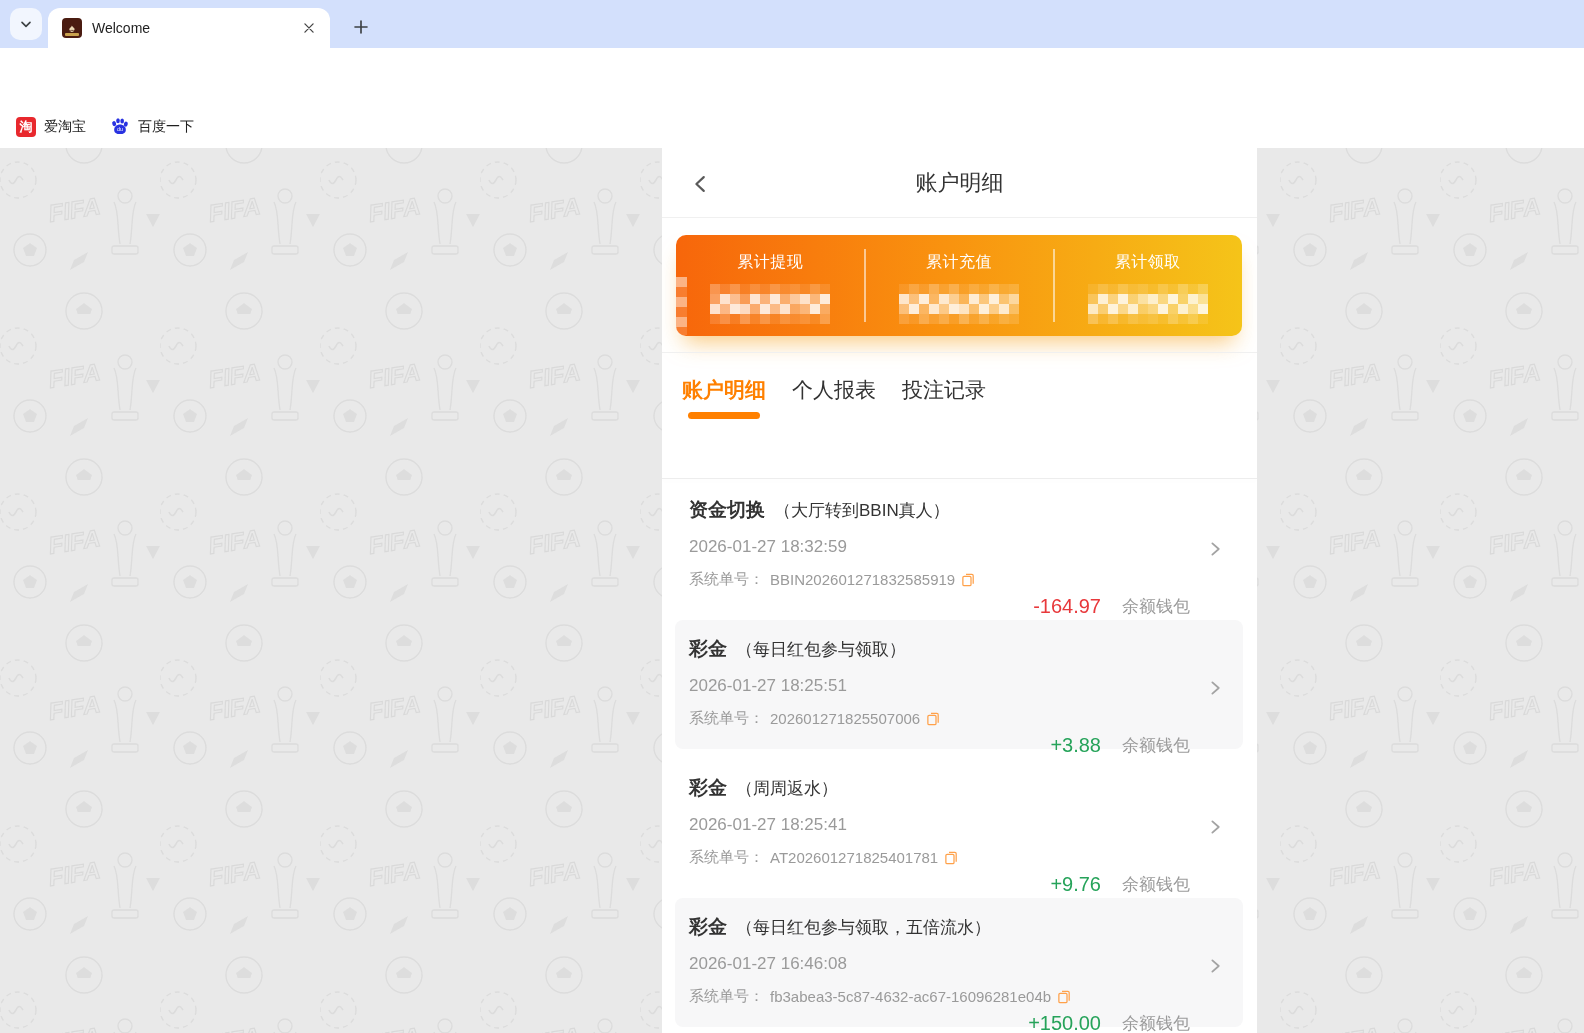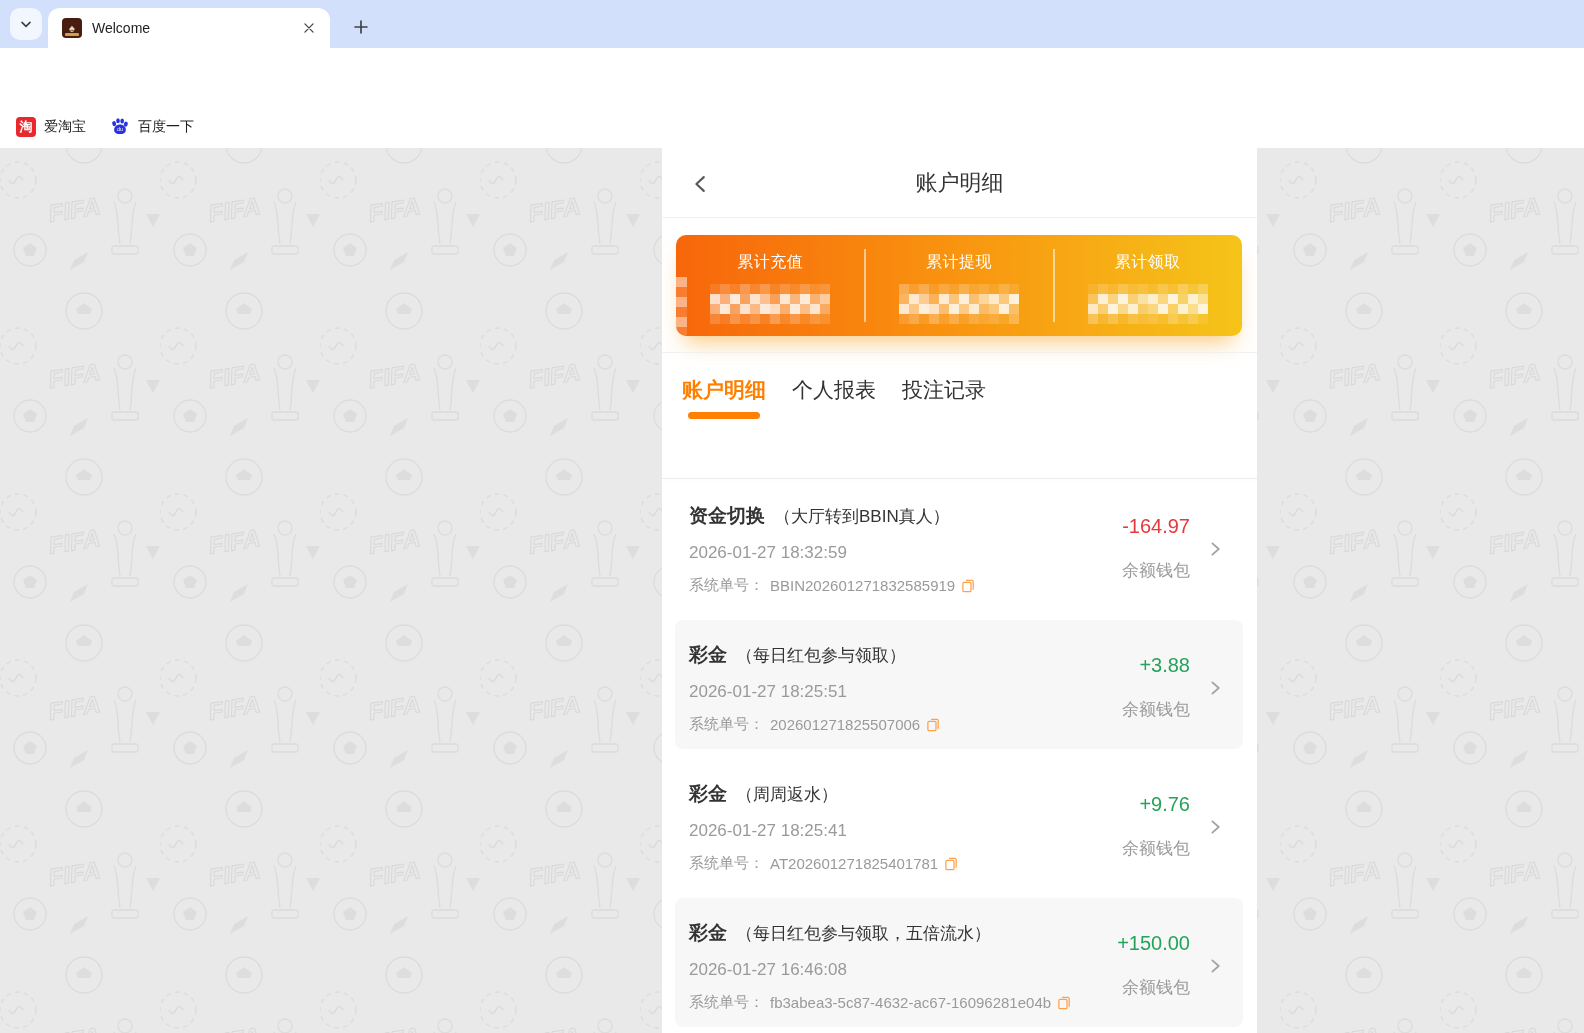--- a/index.html
+++ b/index.html
@@ -204,23 +204,20 @@
     <div class="summary-card">
       <div class="edge-mosaic"></div>
       <div class="sum-col">
-        <div class="sum-label">累计充值</div>
+        <div class="sum-label">累计提现</div>
         <div class="mosaic">
+            <i style="opacity: 0.28;"></i>
+            <i style="opacity: 0.14;"></i>
+            <i style="opacity: 0.26;"></i>
+            <i style="opacity: 0.1;"></i>
+            <i style="opacity: 0.2;"></i>
+            <i style="opacity: 0.12;"></i>
+            <i style="opacity: 0.24;"></i>
+            <i style="opacity: 0.14;"></i>
+            <i style="opacity: 0.18;"></i>
             <i style="opacity: 0.1;"></i>
             <i style="opacity: 0.22;"></i>
             <i style="opacity: 0.12;"></i>
-            <i style="opacity: 0.28;"></i>
-            <i style="opacity: 0.14;"></i>
-            <i style="opacity: 0.26;"></i>
-            <i style="opacity: 0.1;"></i>
-            <i style="opacity: 0.2;"></i>
-            <i style="opacity: 0.12;"></i>
-            <i style="opacity: 0.24;"></i>
-            <i style="opacity: 0.14;"></i>
-            <i style="opacity: 0.18;"></i>
-            <i style="opacity: 0.78;"></i>
-            <i style="opacity: 0.45;"></i>
-            <i style="opacity: 0.85;"></i>
             <i style="opacity: 0.35;"></i>
             <i style="opacity: 0.8;"></i>
             <i style="opacity: 0.55;"></i>
@@ -230,9 +227,9 @@
             <i style="opacity: 0.85;"></i>
             <i style="opacity: 0.4;"></i>
             <i style="opacity: 0.6;"></i>
-            <i style="opacity: 0.45;"></i>
-            <i style="opacity: 0.85;"></i>
-            <i style="opacity: 0.35;"></i>
+            <i style="opacity: 0.78;"></i>
+            <i style="opacity: 0.45;"></i>
+            <i style="opacity: 0.85;"></i>
             <i style="opacity: 0.8;"></i>
             <i style="opacity: 0.5;"></i>
             <i style="opacity: 0.85;"></i>
@@ -242,35 +239,41 @@
             <i style="opacity: 0.5;"></i>
             <i style="opacity: 0.8;"></i>
             <i style="opacity: 0.35;"></i>
-            <i style="opacity: 0.18;"></i>
-            <i style="opacity: 0.1;"></i>
-            <i style="opacity: 0.26;"></i>
-            <i style="opacity: 0.14;"></i>
-            <i style="opacity: 0.24;"></i>
-            <i style="opacity: 0.1;"></i>
-            <i style="opacity: 0.28;"></i>
-            <i style="opacity: 0.12;"></i>
-            <i style="opacity: 0.24;"></i>
-            <i style="opacity: 0.1;"></i>
-            <i style="opacity: 0.2;"></i>
-            <i style="opacity: 0.14;"></i>
+            <i style="opacity: 0.45;"></i>
+            <i style="opacity: 0.85;"></i>
+            <i style="opacity: 0.35;"></i>
+            <i style="opacity: 0.14;"></i>
+            <i style="opacity: 0.24;"></i>
+            <i style="opacity: 0.1;"></i>
+            <i style="opacity: 0.28;"></i>
+            <i style="opacity: 0.12;"></i>
+            <i style="opacity: 0.24;"></i>
+            <i style="opacity: 0.1;"></i>
+            <i style="opacity: 0.2;"></i>
+            <i style="opacity: 0.14;"></i>
+            <i style="opacity: 0.18;"></i>
+            <i style="opacity: 0.1;"></i>
+            <i style="opacity: 0.26;"></i>
           </div>
       </div>
       <div class="sum-col">
-        <div class="sum-label">累计提现</div>
+        <div class="sum-label">累计充值</div>
         <div class="mosaic">
-            <i style="opacity: 0.28;"></i>
-            <i style="opacity: 0.14;"></i>
-            <i style="opacity: 0.26;"></i>
-            <i style="opacity: 0.1;"></i>
-            <i style="opacity: 0.2;"></i>
-            <i style="opacity: 0.12;"></i>
-            <i style="opacity: 0.24;"></i>
-            <i style="opacity: 0.14;"></i>
-            <i style="opacity: 0.18;"></i>
             <i style="opacity: 0.1;"></i>
             <i style="opacity: 0.22;"></i>
             <i style="opacity: 0.12;"></i>
+            <i style="opacity: 0.28;"></i>
+            <i style="opacity: 0.14;"></i>
+            <i style="opacity: 0.26;"></i>
+            <i style="opacity: 0.1;"></i>
+            <i style="opacity: 0.2;"></i>
+            <i style="opacity: 0.12;"></i>
+            <i style="opacity: 0.24;"></i>
+            <i style="opacity: 0.14;"></i>
+            <i style="opacity: 0.18;"></i>
+            <i style="opacity: 0.78;"></i>
+            <i style="opacity: 0.45;"></i>
+            <i style="opacity: 0.85;"></i>
             <i style="opacity: 0.35;"></i>
             <i style="opacity: 0.8;"></i>
             <i style="opacity: 0.55;"></i>
@@ -280,9 +283,9 @@
             <i style="opacity: 0.85;"></i>
             <i style="opacity: 0.4;"></i>
             <i style="opacity: 0.6;"></i>
-            <i style="opacity: 0.78;"></i>
-            <i style="opacity: 0.45;"></i>
-            <i style="opacity: 0.85;"></i>
+            <i style="opacity: 0.45;"></i>
+            <i style="opacity: 0.85;"></i>
+            <i style="opacity: 0.35;"></i>
             <i style="opacity: 0.8;"></i>
             <i style="opacity: 0.5;"></i>
             <i style="opacity: 0.85;"></i>
@@ -292,21 +295,18 @@
             <i style="opacity: 0.5;"></i>
             <i style="opacity: 0.8;"></i>
             <i style="opacity: 0.35;"></i>
-            <i style="opacity: 0.45;"></i>
-            <i style="opacity: 0.85;"></i>
-            <i style="opacity: 0.35;"></i>
-            <i style="opacity: 0.14;"></i>
-            <i style="opacity: 0.24;"></i>
-            <i style="opacity: 0.1;"></i>
-            <i style="opacity: 0.28;"></i>
-            <i style="opacity: 0.12;"></i>
-            <i style="opacity: 0.24;"></i>
-            <i style="opacity: 0.1;"></i>
-            <i style="opacity: 0.2;"></i>
-            <i style="opacity: 0.14;"></i>
-            <i style="opacity: 0.18;"></i>
-            <i style="opacity: 0.1;"></i>
-            <i style="opacity: 0.26;"></i>
+            <i style="opacity: 0.18;"></i>
+            <i style="opacity: 0.1;"></i>
+            <i style="opacity: 0.26;"></i>
+            <i style="opacity: 0.14;"></i>
+            <i style="opacity: 0.24;"></i>
+            <i style="opacity: 0.1;"></i>
+            <i style="opacity: 0.28;"></i>
+            <i style="opacity: 0.12;"></i>
+            <i style="opacity: 0.24;"></i>
+            <i style="opacity: 0.1;"></i>
+            <i style="opacity: 0.2;"></i>
+            <i style="opacity: 0.14;"></i>
           </div>
       </div>
       <div class="sum-col">

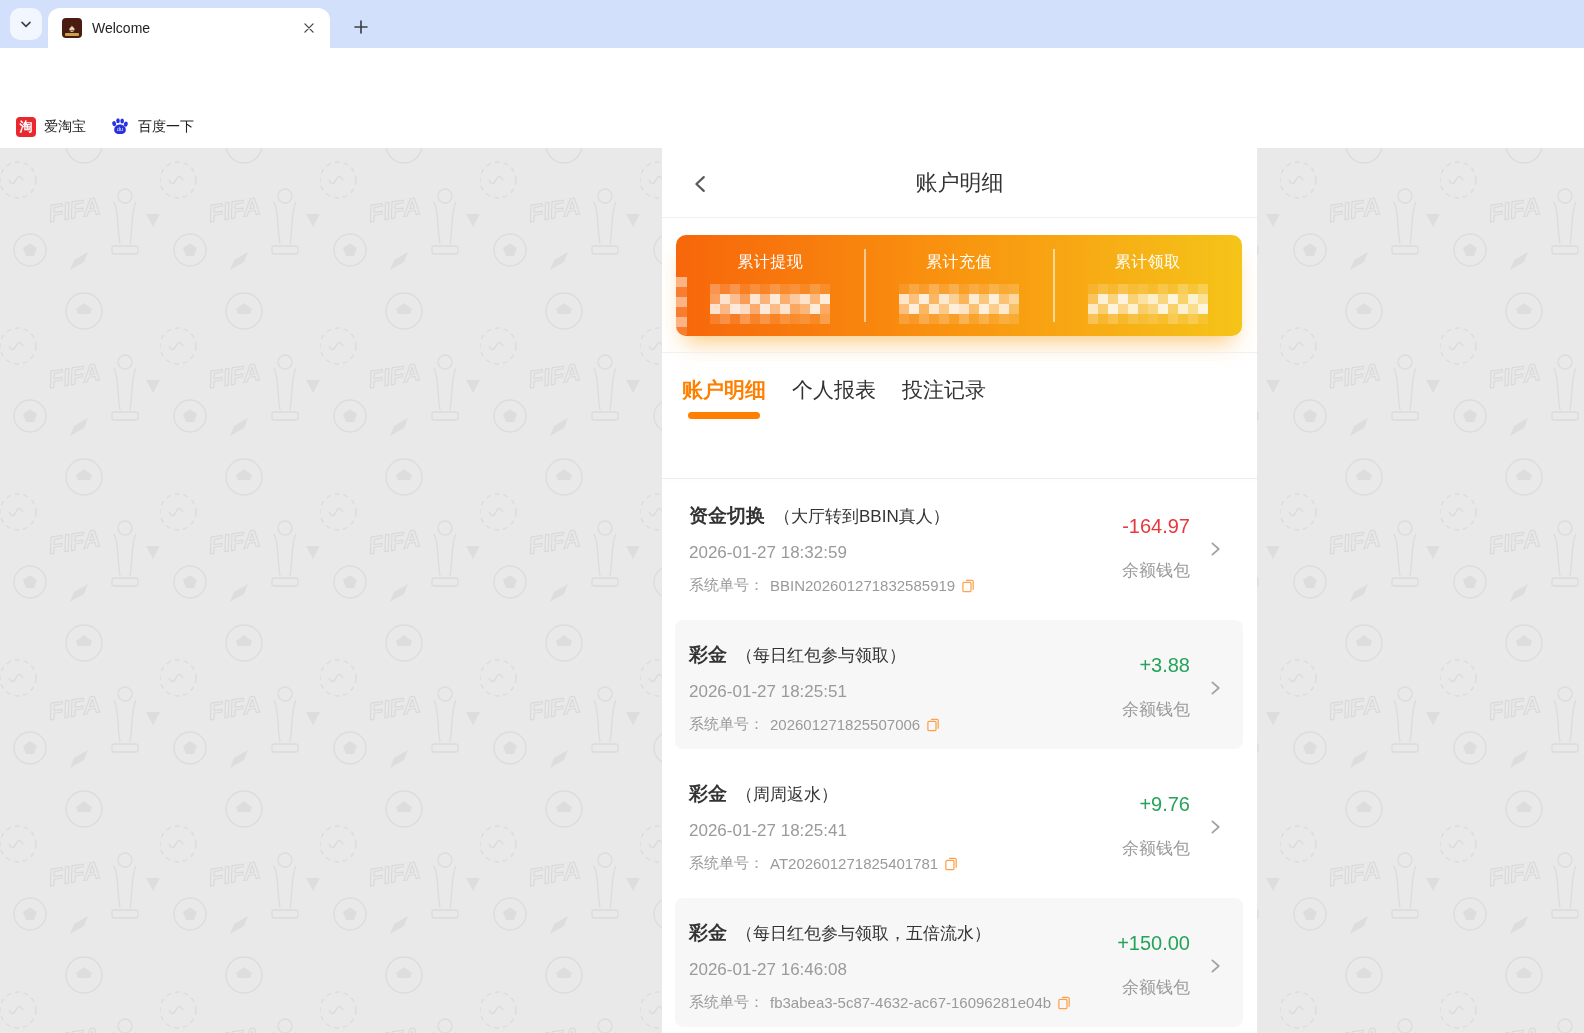--- a/index.html
+++ b/index.html
@@ -74,7 +74,7 @@
   .list { position:absolute; left:0; top:331px; width:100%; }
   .row { position:relative; height:139px; }
   .row.alt::before { content:""; position:absolute; left:13px; right:14px; top:2px; bottom:8px; background:#f7f7f8; border-radius:8px; }
-  .row-main { position:absolute; left:27px; top:24px; }
+  .row-main { position:absolute; left:27px; top:18px; }
   .row-title { display:flex; align-items:baseline; gap:9px; }
   .row-type { font-size:19px; font-weight:bold; color:#333; }
   .row-desc { font-size:17px; color:#333; }

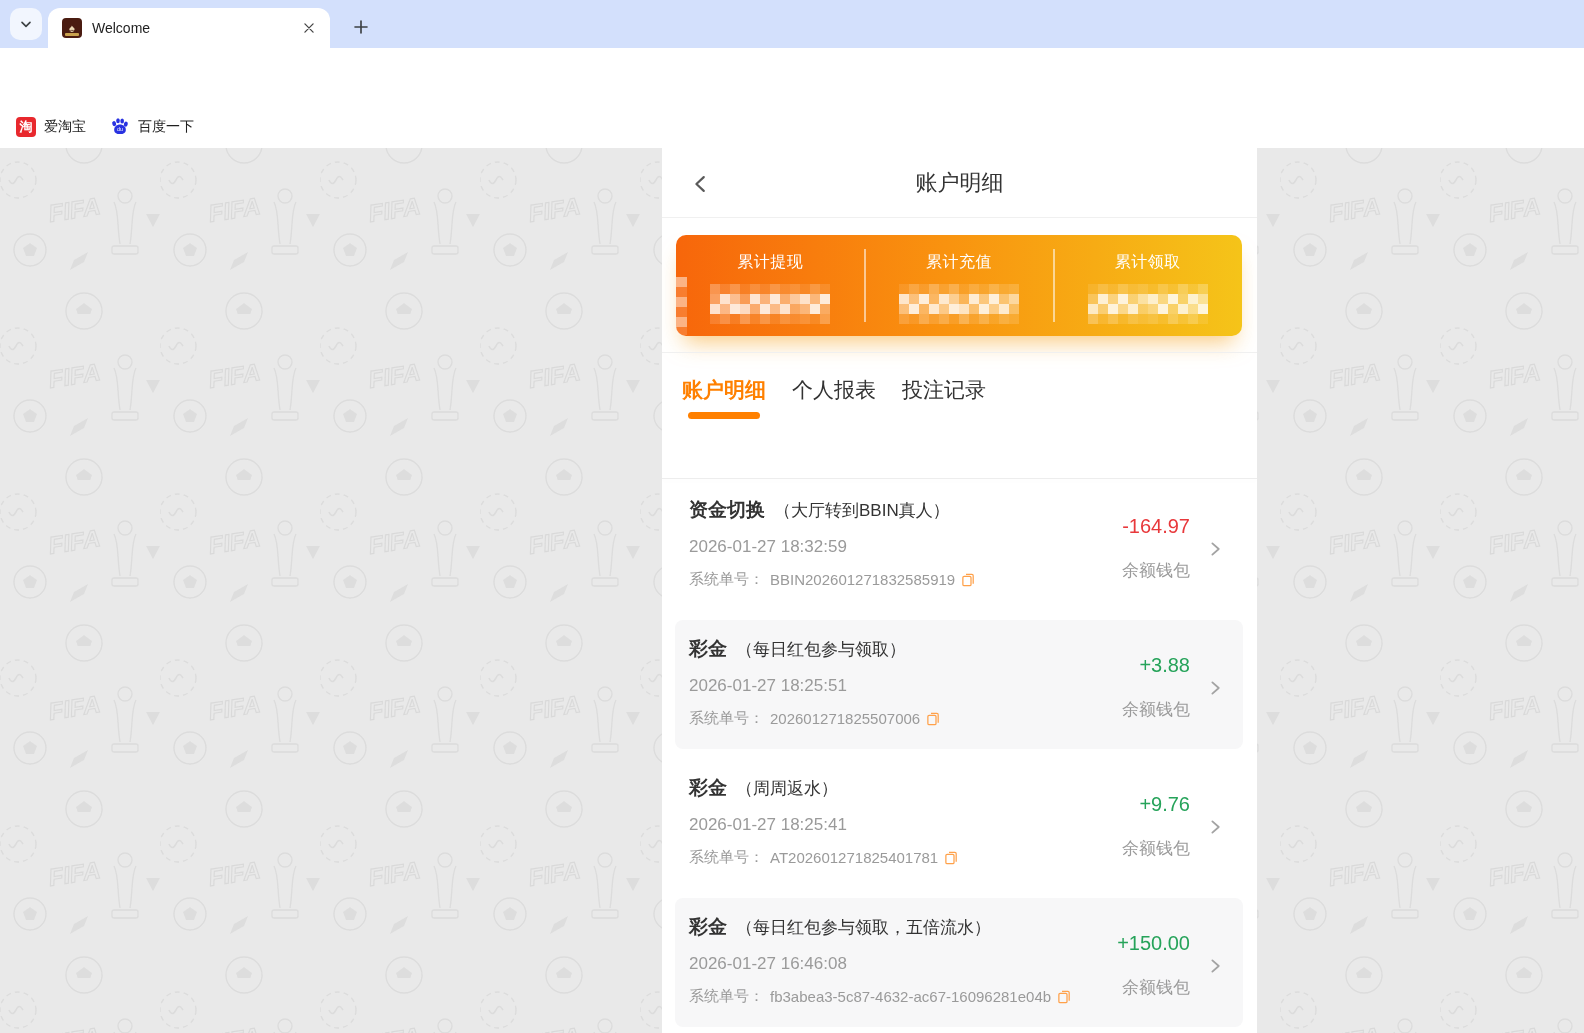--- a/index.html
+++ b/index.html
@@ -80,7 +80,7 @@
   .row-desc { font-size:17px; color:#333; }
   .row-date { margin-top:14px; font-size:17px; color:#9a9a9a; }
   .row-order { margin-top:13px; font-size:15px; color:#9a9a9a; display:flex; align-items:center; gap:6px; }
-  .row-right { position:absolute; right:67px; top:0; height:100%; display:flex; flex-direction:column;
+  .row-right { position:absolute; right:67px; top:0; height:100%; display:flex; flex-direction:row;
     justify-content:center; align-items:flex-end; gap:21px; }
   .amount { font-size:20px; }
   .row.neg .amount { color:#e8383b; }

